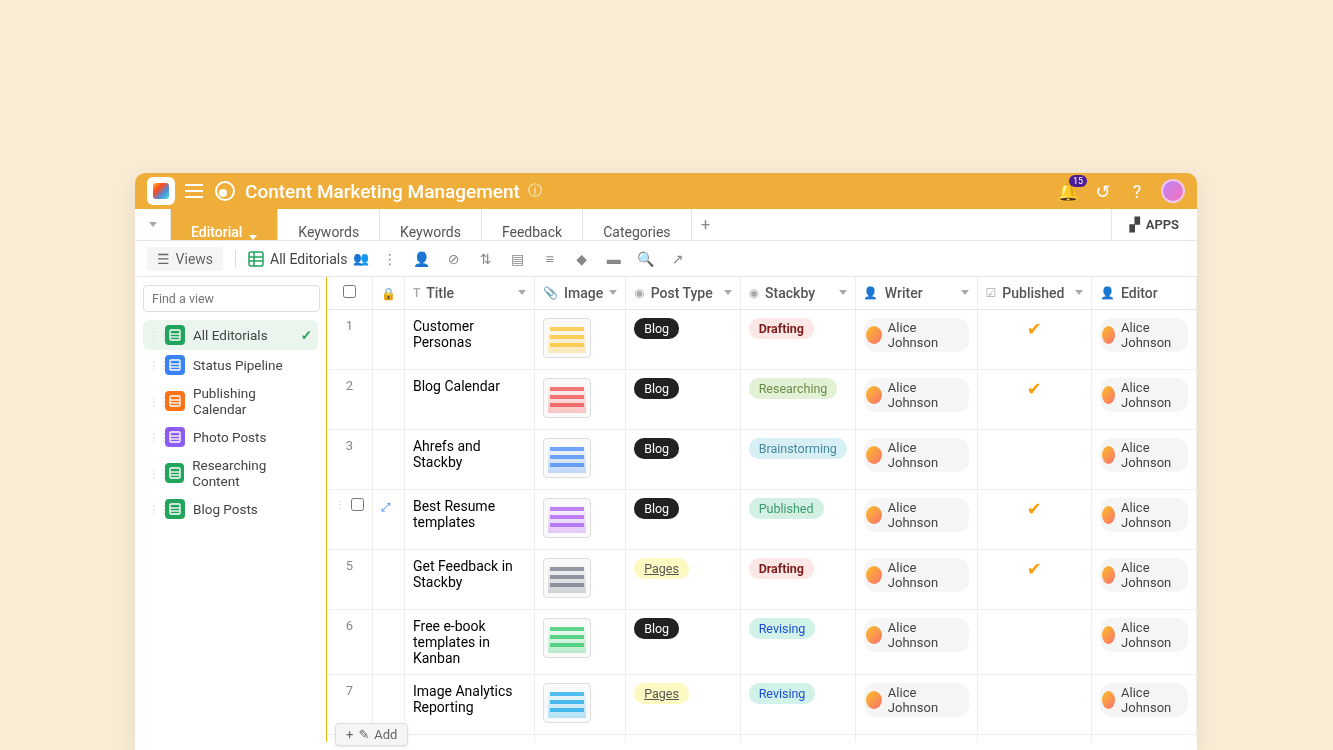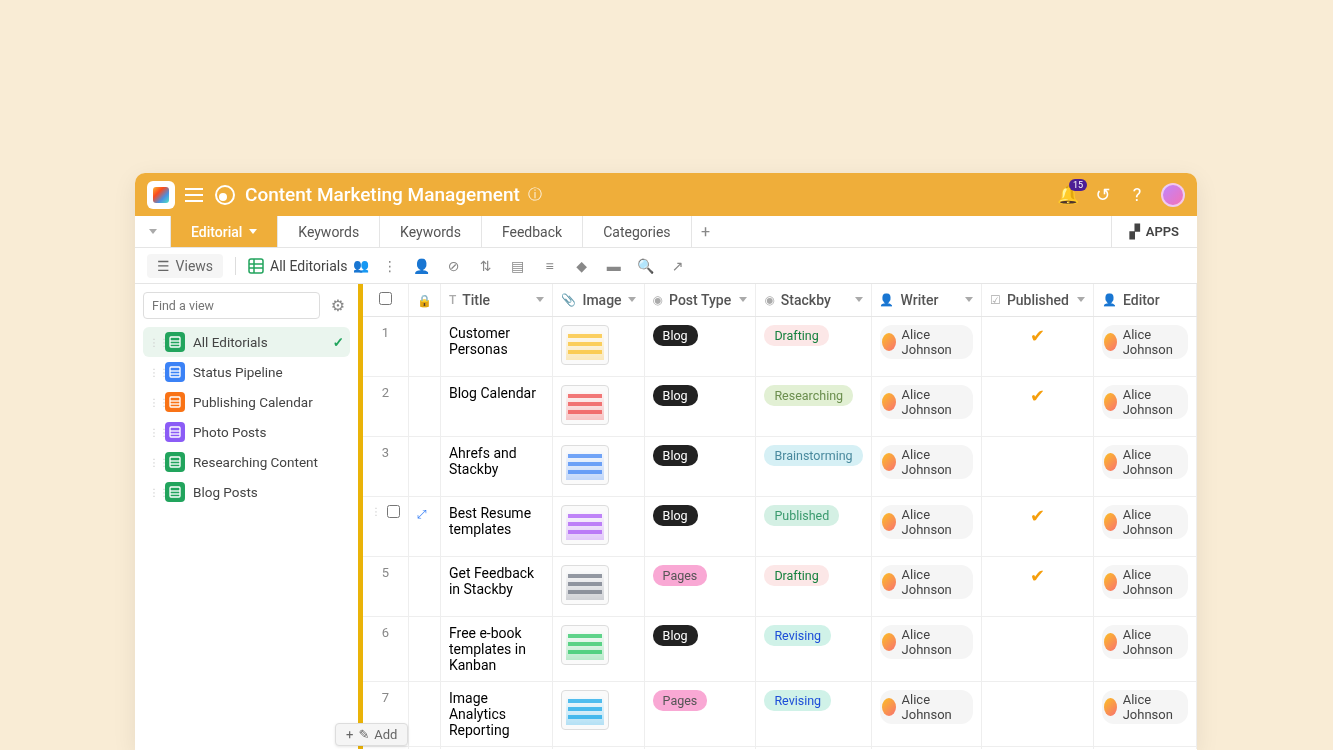--- a/index.html
+++ b/index.html
@@ -5,7 +5,7 @@
 * { margin: 0; padding: 0; box-sizing: border-box; font-family: -apple-system, BlinkMacSystemFont, "Segoe UI", Roboto, sans-serif; }
 body { background: #f9ecd5; width: 1333px; height: 750px; position: relative; }
 .app-window { position: absolute; left: 135px; top: 173px; width: 1062px; height: 577px; background: #fff; border-radius: 10px 10px 0 0; overflow: hidden; box-shadow: 0 6px 24px rgba(0,0,0,0.08); }
-.header { background: #efae3a; height: 43px; display: flex; align-items: center; padding: 0 12px; color: #fff; }
+.header { background: #efae3a; height: 36px; display: flex; align-items: center; padding: 0 12px; color: #fff; }
 .logo-tile { width: 28px; height: 28px; background: #fff; border-radius: 6px; display:flex; align-items:center; justify-content:center; margin-right: 10px; }
 .logo-inner { width:16px; height:16px; background: linear-gradient(135deg,#f7b733,#fc4a1a,#4a90e2,#50e3c2); border-radius:3px; }
 .hamburger-icon { width:18px; height:14px; display:flex; flex-direction:column; justify-content:space-between; margin-right: 12px; cursor:pointer; }

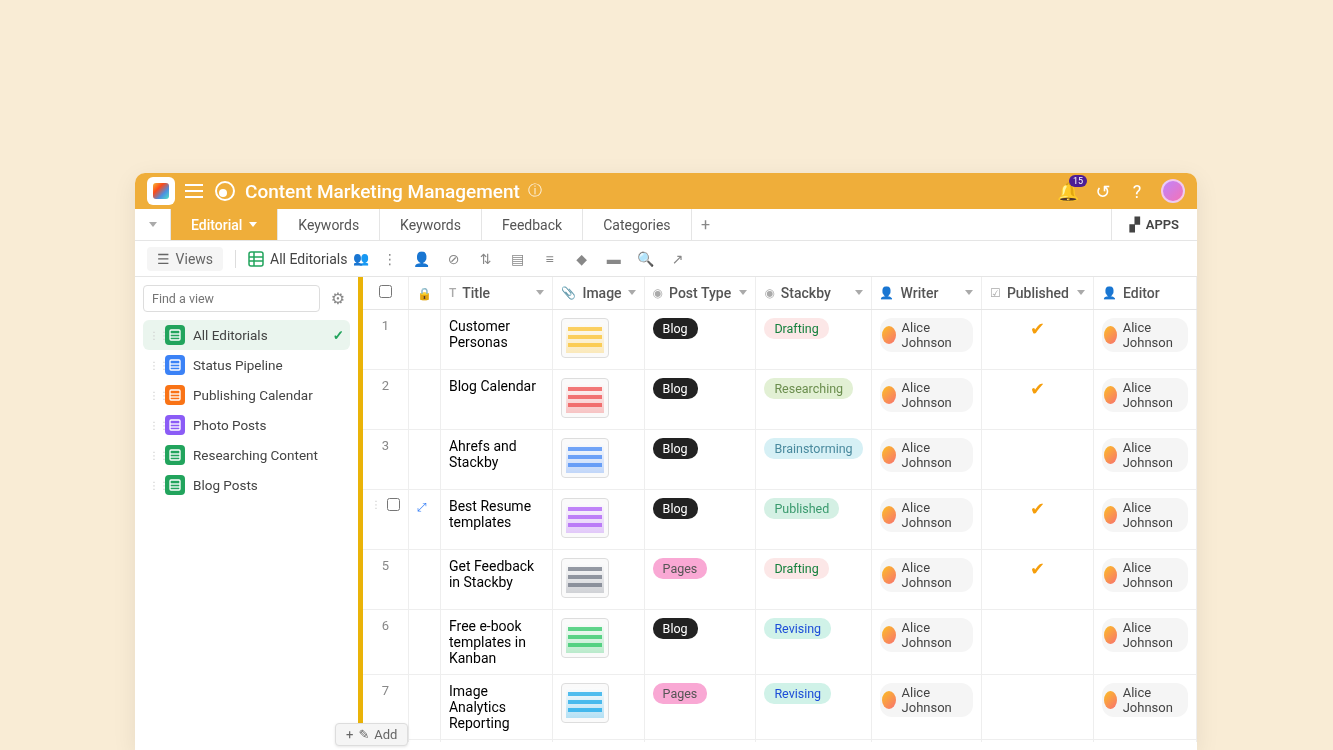--- a/index.html
+++ b/index.html
@@ -21,7 +21,7 @@
 .avatar-sm { width:24px; height:24px; border-radius:50%; background: linear-gradient(135deg,#c084fc,#f472b6); border:2px solid rgba(255,255,255,.6); cursor:pointer; }
 .tabbar { height:32px; background:#fff; display:flex; border-bottom:1px solid #e5e5e5; }
 .tab-expand { width:36px; display:flex; align-items:center; justify-content:center; border-right:1px solid #e5e5e5; cursor:pointer; color:#666; }
-.tab { padding:0 20px; display:flex; align-items:center; font-size:14px; color:#555; border-right:1px solid #e5e5e5; cursor:pointer; }
+.tab { padding:0 20px; display:flex; align-items:flex-end; font-size:14px; color:#555; border-right:1px solid #e5e5e5; cursor:pointer; }
 .tab.active { background:#efae3a; color:#fff; font-weight:500; }
 .tab.active .chevron-down { border-top-color:#fff; }
 .tab-add { width:28px; display:flex; align-items:center; justify-content:center; font-size:16px; color:#888; cursor:pointer; }

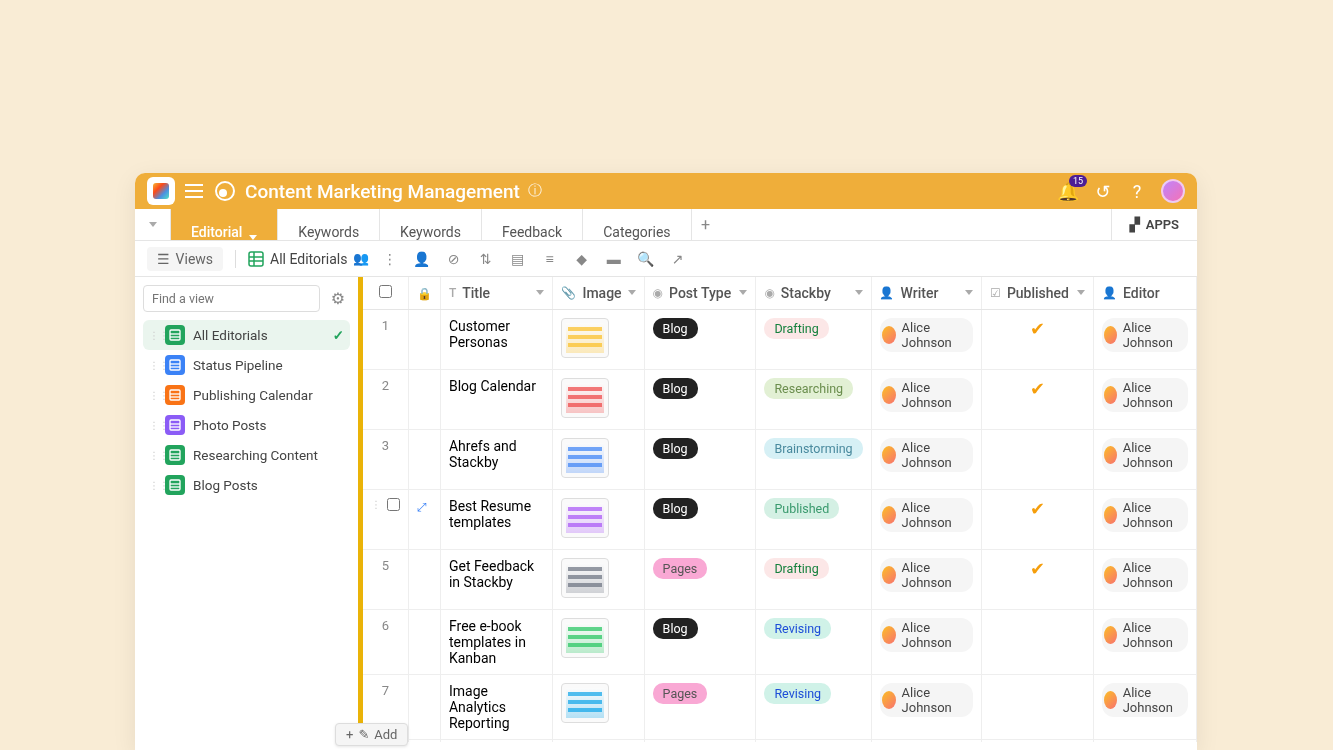--- a/index.html
+++ b/index.html
@@ -34,7 +34,7 @@
 .view-name { font-size:14px; color:#444; display:flex; align-items:center; gap:6px; cursor:pointer; }
 .view-name .shared { color:#aaa; font-size:13px; }
 .main-area { display:flex; height:calc(100% - 112px); }
-.sidebar { width:228px; border-right:5px solid #eab308; padding:8px; overflow-y:auto; }
+.sidebar { width:192px; border-right:1px solid #eab308; padding:8px; overflow-y:auto; }
 .search-row { display:flex; gap:6px; margin-bottom:8px; }
 .find-view { flex:1; border:1px solid #ddd; border-radius:4px; padding:5px 8px; font-size:12.5px; color:#666; outline:none; }
 .gear-btn { width:26px; height:26px; display:flex; align-items:center; justify-content:center; color:#888; cursor:pointer; }

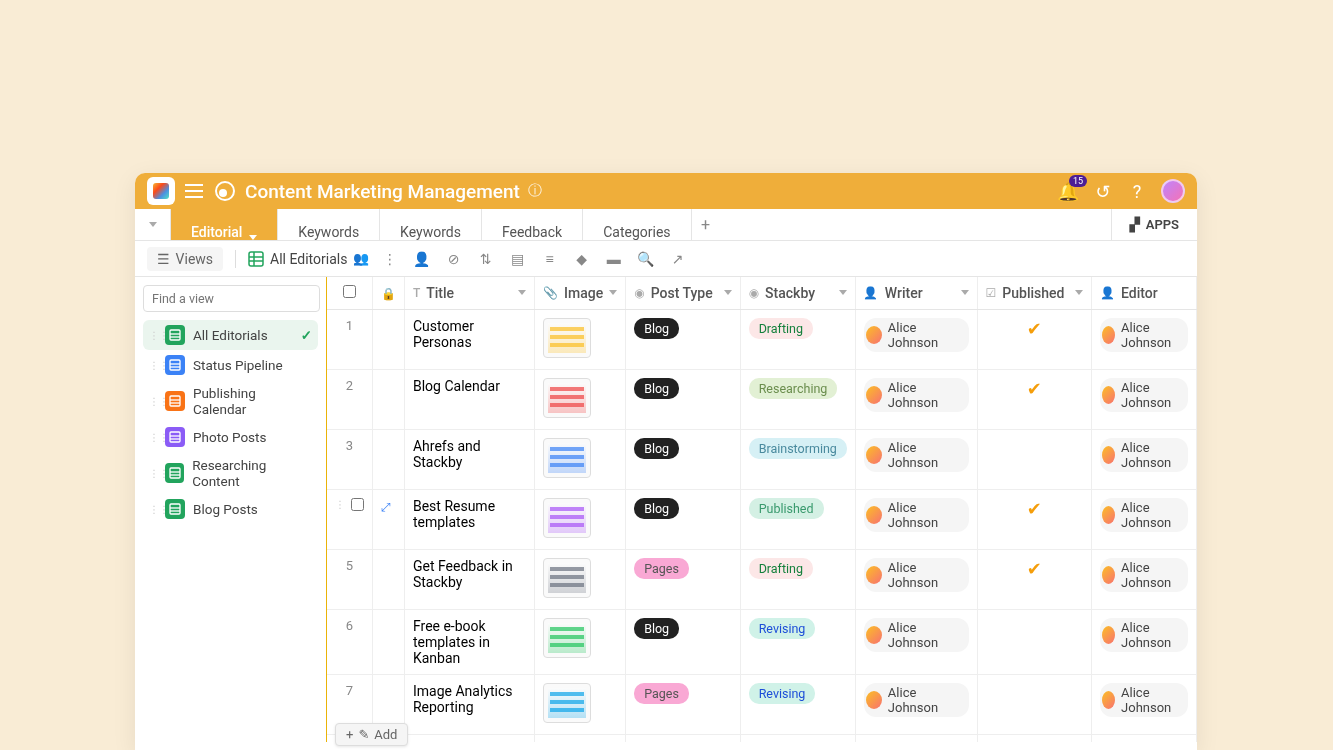--- a/index.html
+++ b/index.html
@@ -69,7 +69,7 @@
 .pill { display:inline-block; padding:3px 10px; border-radius:10px; font-size:12.5px; }
 .pill-dark { background:#222; color:#fff; }
 .pill-pages { background:#f9a8d4; color:#555; }
-.status-drafting { background:#fce7e7; color:#15803d; }
+.status-drafting { background:#fce7e7; color:#7f1d1d;font-weight:bold; }
 .status-researching { background:#e2f0d4; color:#6b8e4e; }
 .status-brainstorming { background:#d6f0f5; color:#4a8a9e; }
 .status-published { background:#d4f0e4; color:#3a9a6e; }

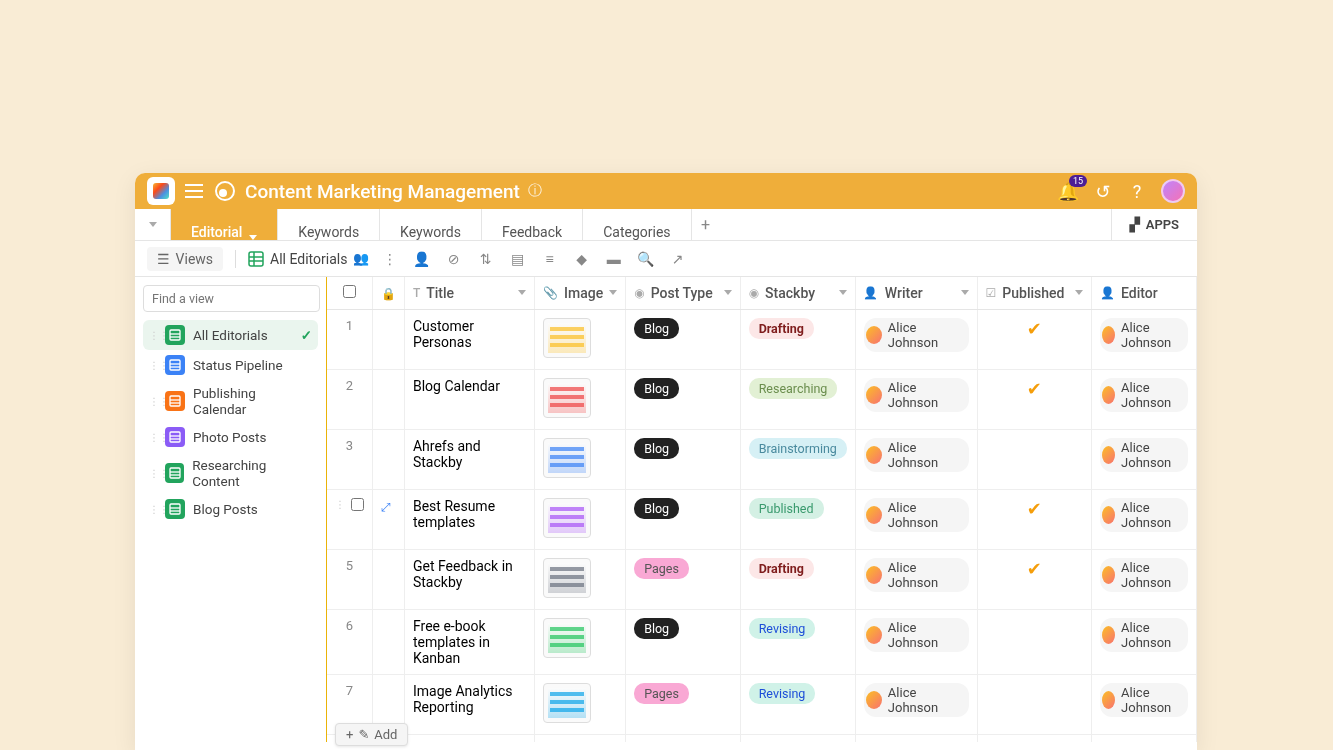--- a/index.html
+++ b/index.html
@@ -68,7 +68,7 @@
 .thumb::after { content:''; position:absolute; left:6px; right:6px; top:8px; height:4px; background:var(--c,#fbbf24); box-shadow:0 8px 0 var(--c,#fbbf24), 0 16px 0 var(--c,#fbbf24); opacity:.7; }
 .pill { display:inline-block; padding:3px 10px; border-radius:10px; font-size:12.5px; }
 .pill-dark { background:#222; color:#fff; }
-.pill-pages { background:#f9a8d4; color:#555; }
+.pill-pages { background:#fef9c3; color:#555;text-decoration:underline; }
 .status-drafting { background:#fce7e7; color:#7f1d1d;font-weight:bold; }
 .status-researching { background:#e2f0d4; color:#6b8e4e; }
 .status-brainstorming { background:#d6f0f5; color:#4a8a9e; }

